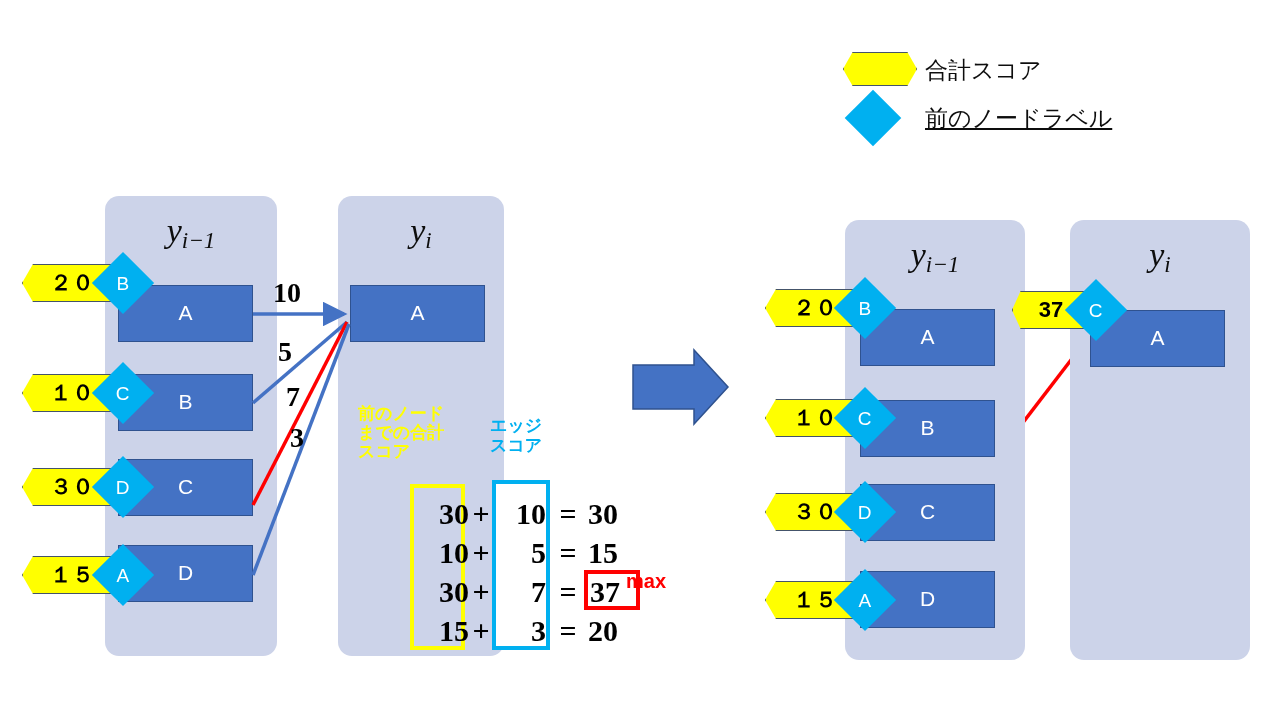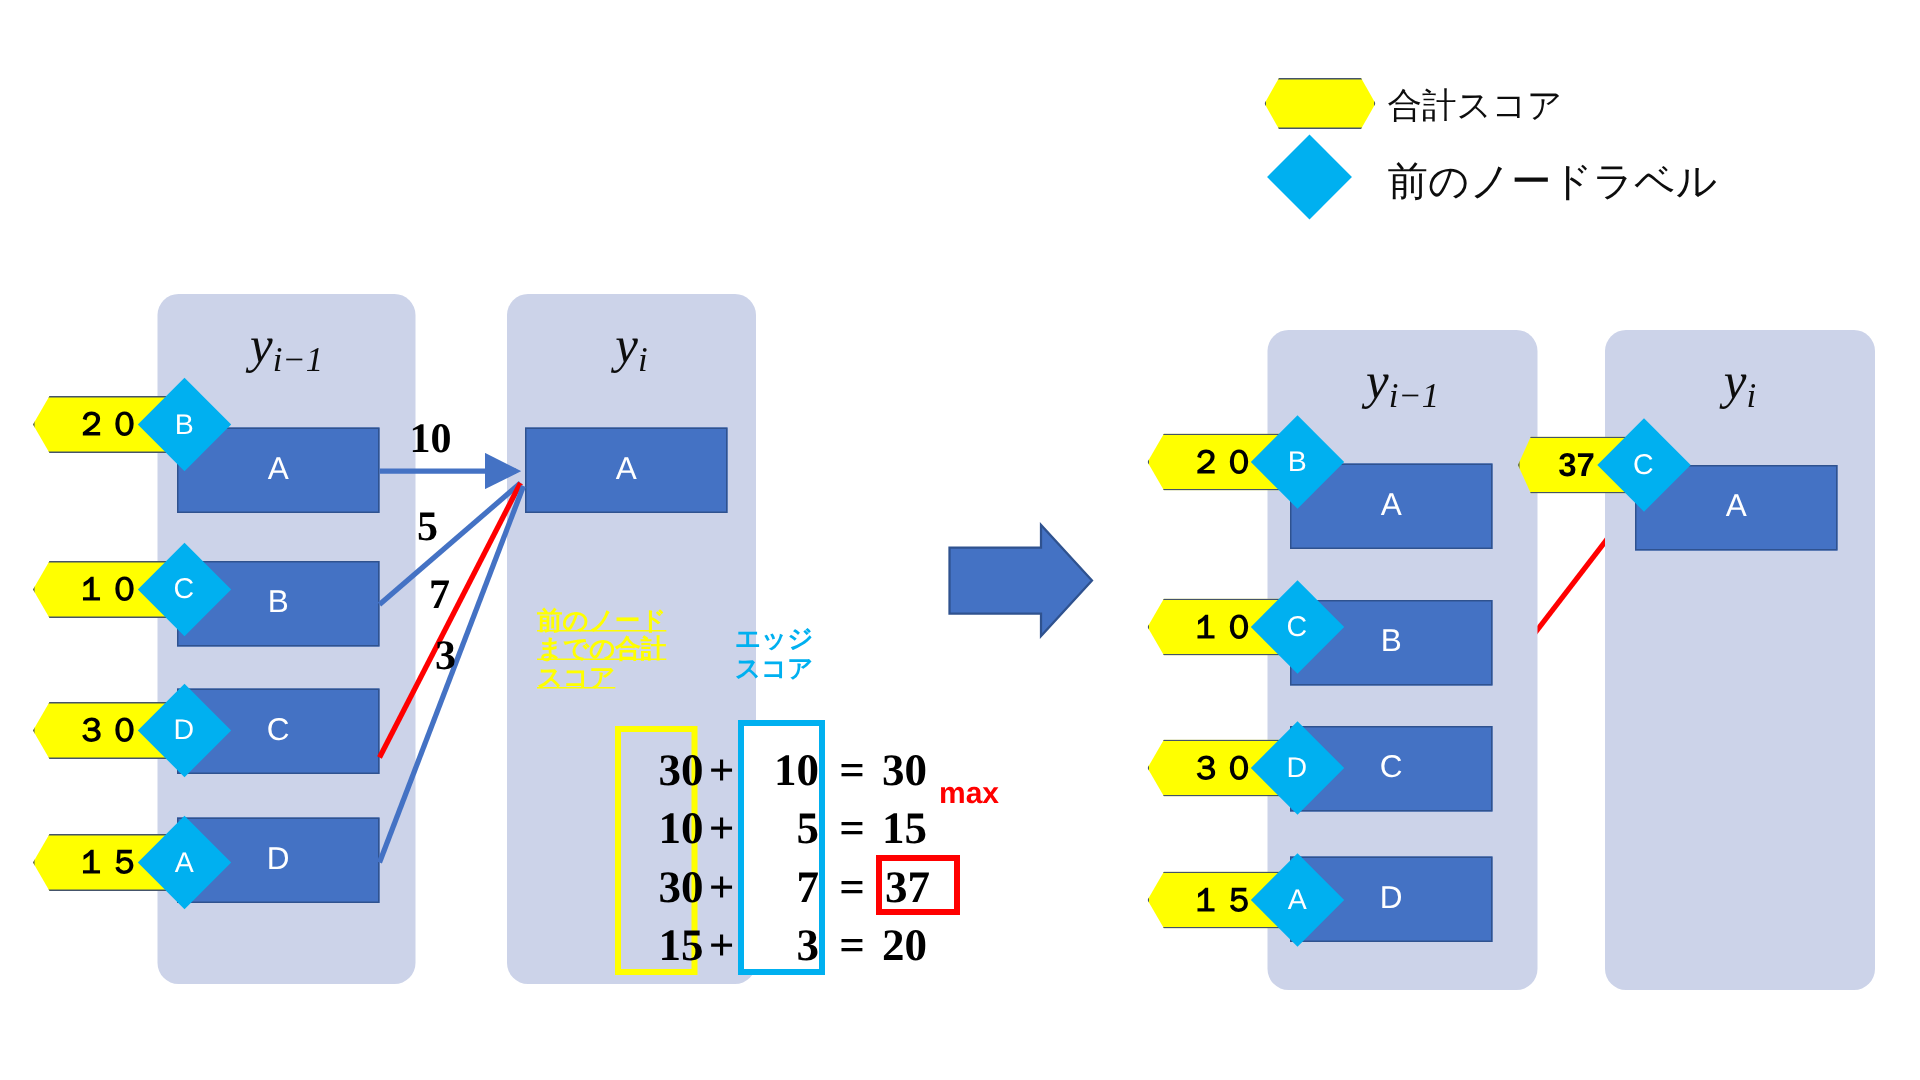--- a/index.html
+++ b/index.html
@@ -192,7 +192,7 @@
     <div class="legend-label" style="left:925px; top:55px; font-size:23px;">合計スコア</div>
 
     <div class="legend-shape-dia" style="left:853px; top:98px; width:40px; height:40px;"></div>
-    <div class="legend-label" style="left:925px; top:103px; font-size:27px;">前のノードラベル</div>
+    <div class="legend-label" style="left:925px; top:103px; font-size:23px;text-decoration:underline;">前のノードラベル</div>
   </div>
 
   <div class="panel" style="left:105px; top:196px; width:172px; height:460px;">

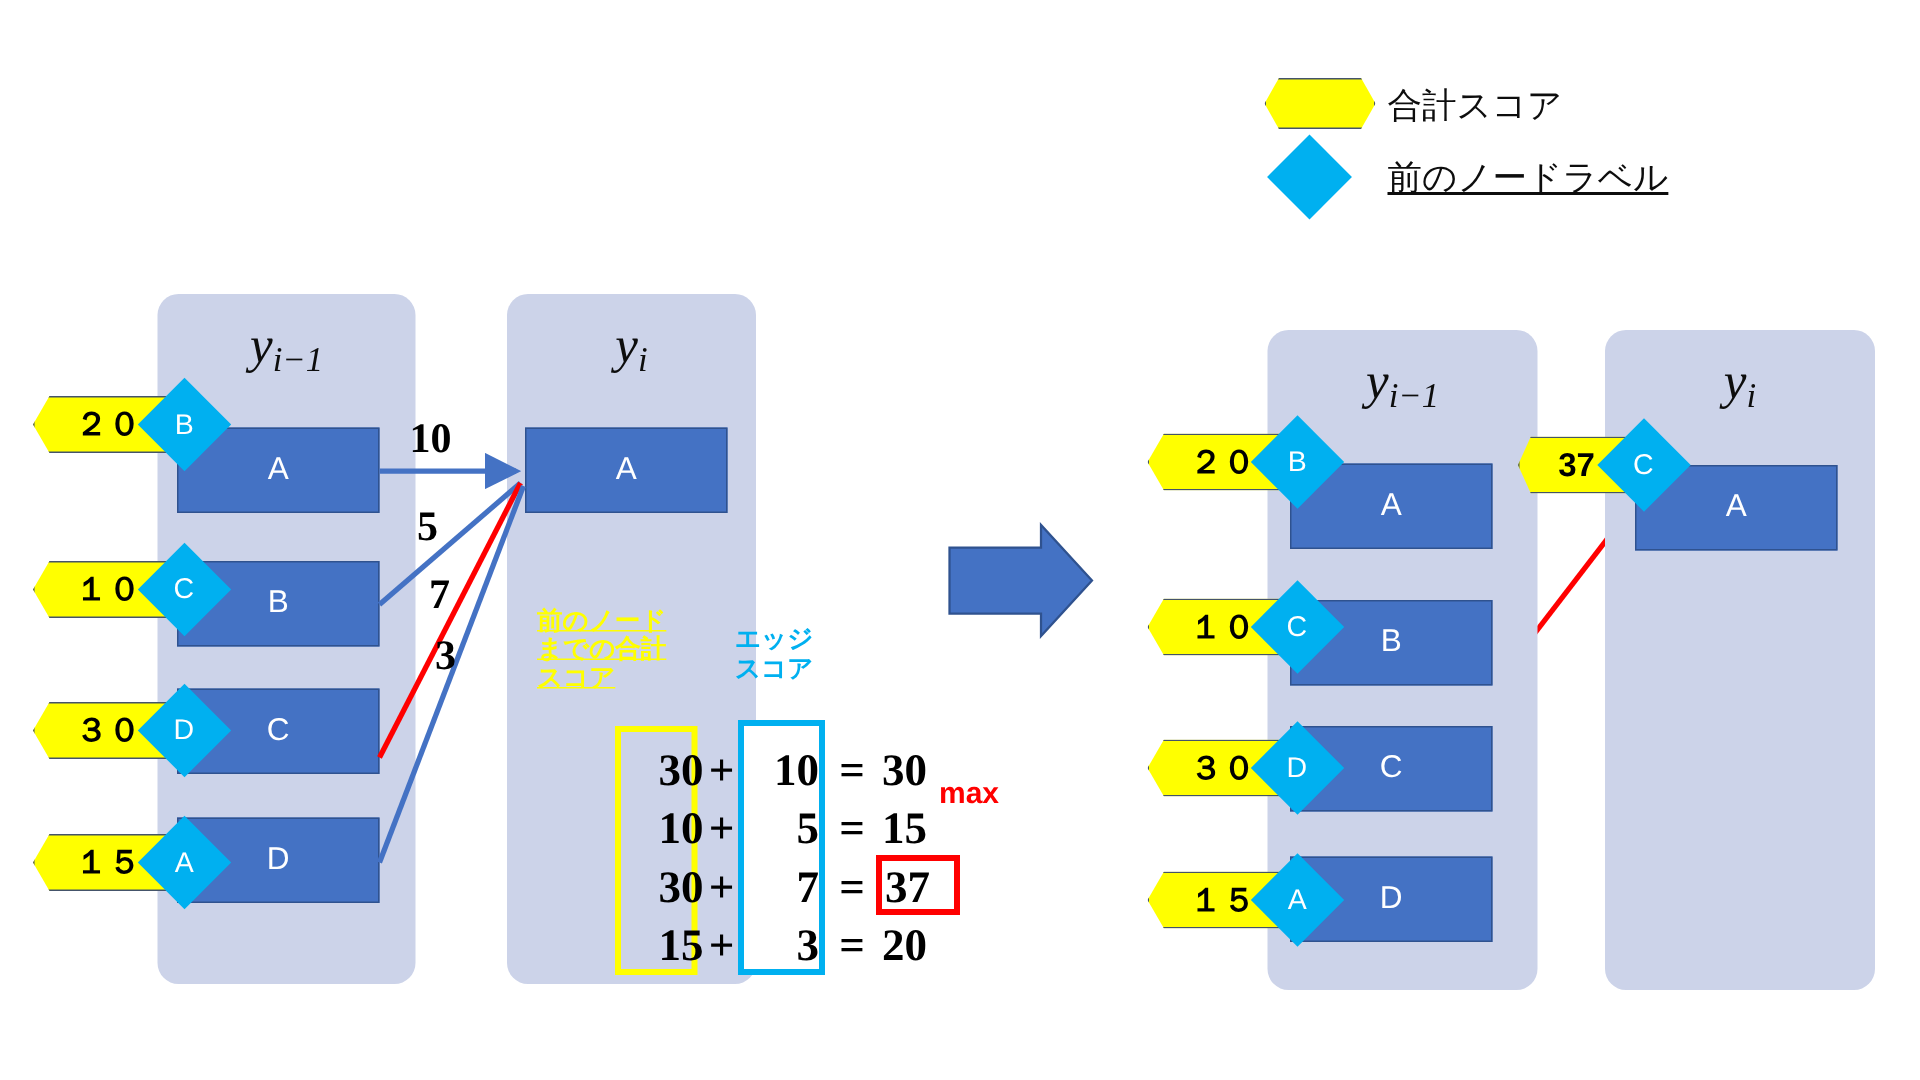--- a/index.html
+++ b/index.html
@@ -274,7 +274,7 @@
   <div class="edge-label" style="left:290px; top:422px;">3</div>
 
 
-  <div class="cap-yellow" style="left:358px; top:404px; width:96px; white-space:pre-line;text-decoration:underline;"><span>前のノード
+  <div class="cap-yellow" style="left:358px; top:404px; width:96px; white-space:pre-line;"><span>前のノード
 までの合計
 スコア</span></div>
   <div class="cap-cyan" style="left:490px; top:416px; width:80px; white-space:pre-line;"><span>エッジ

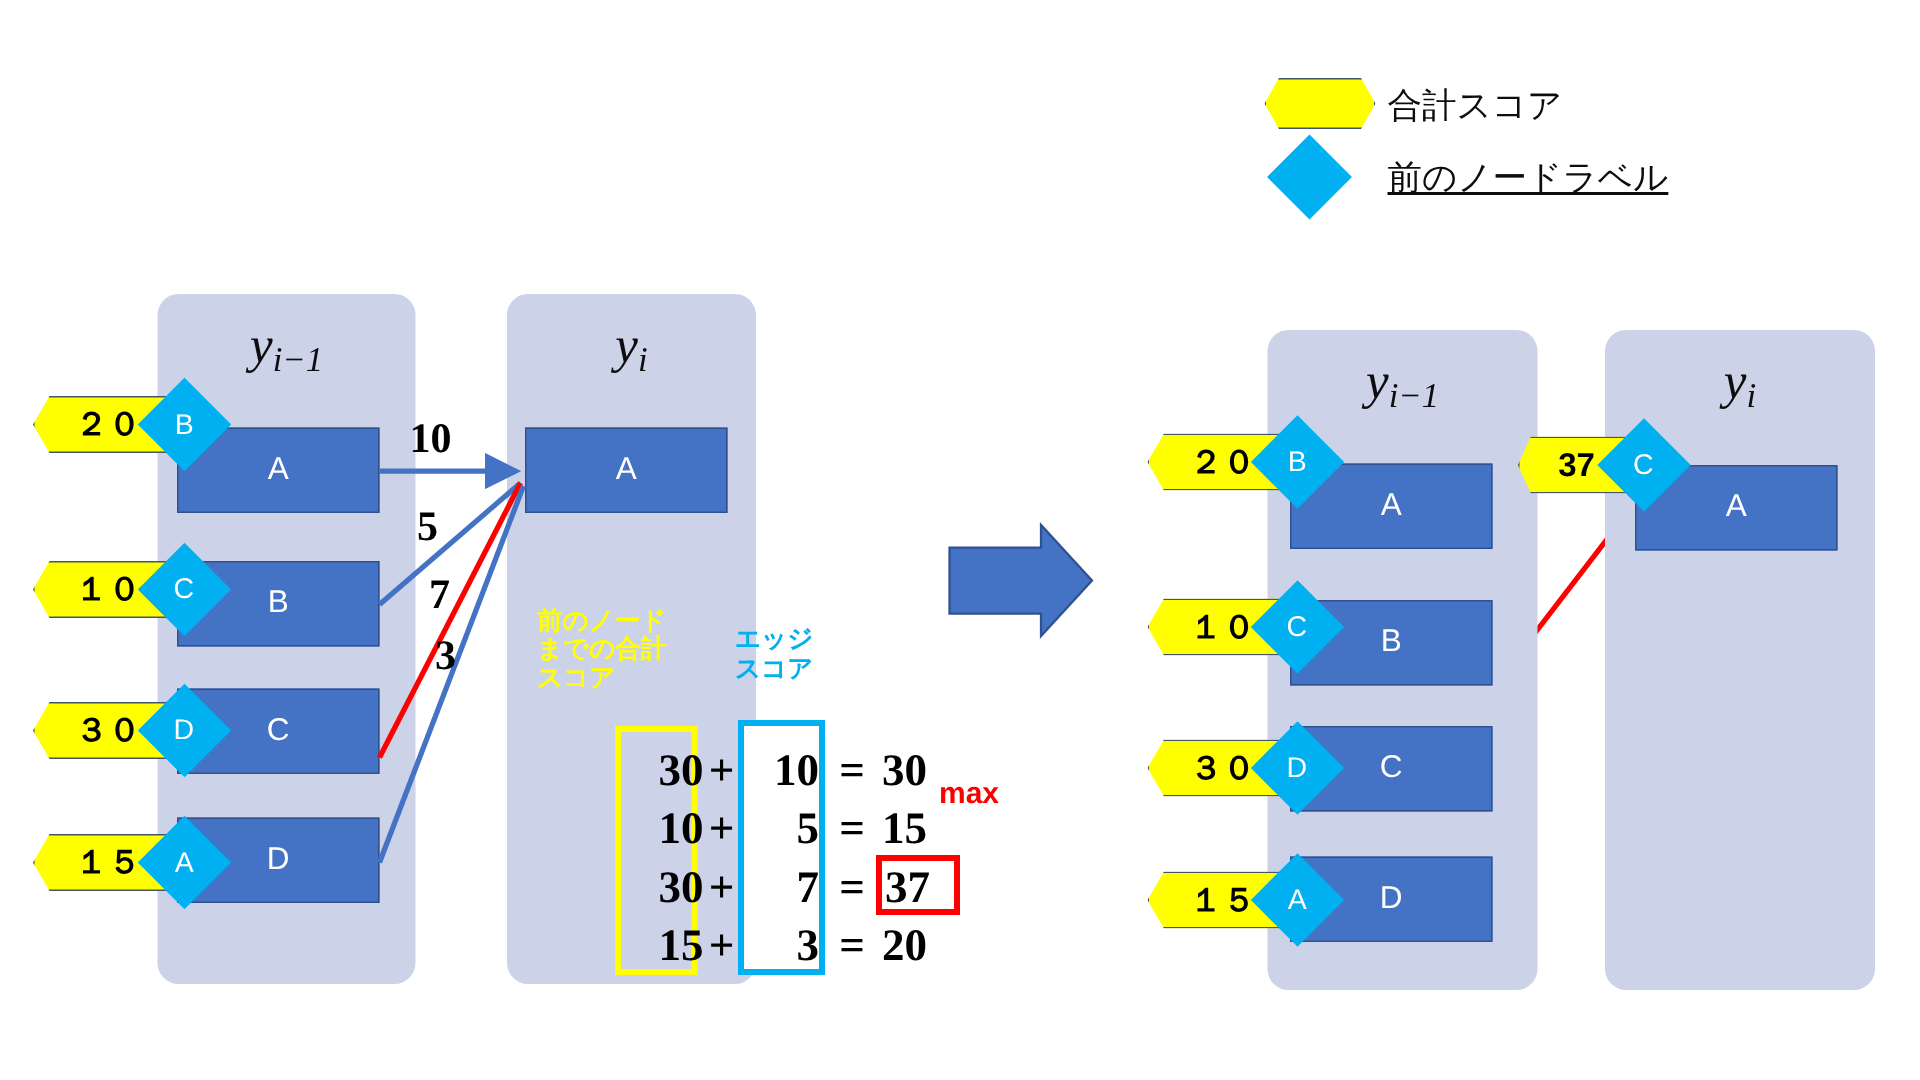--- a/index.html
+++ b/index.html
@@ -319,7 +319,7 @@
   </div>
 
   <div class="box-red" style="left:584px; top:570px; width:56px; height:40px;"></div>
-  <div class="max-label" style="left:626px; top:518px;">max</div>
+  <div class="max-label" style="left:626px; top:570px;">max</div>
 
   <div class="panel" style="left:845px; top:220px; width:180px; height:440px;">
     <div class="panel-title" style="top:16px; font-size:34px;"><span>y</span><span class="sub">i−1</span></div>

